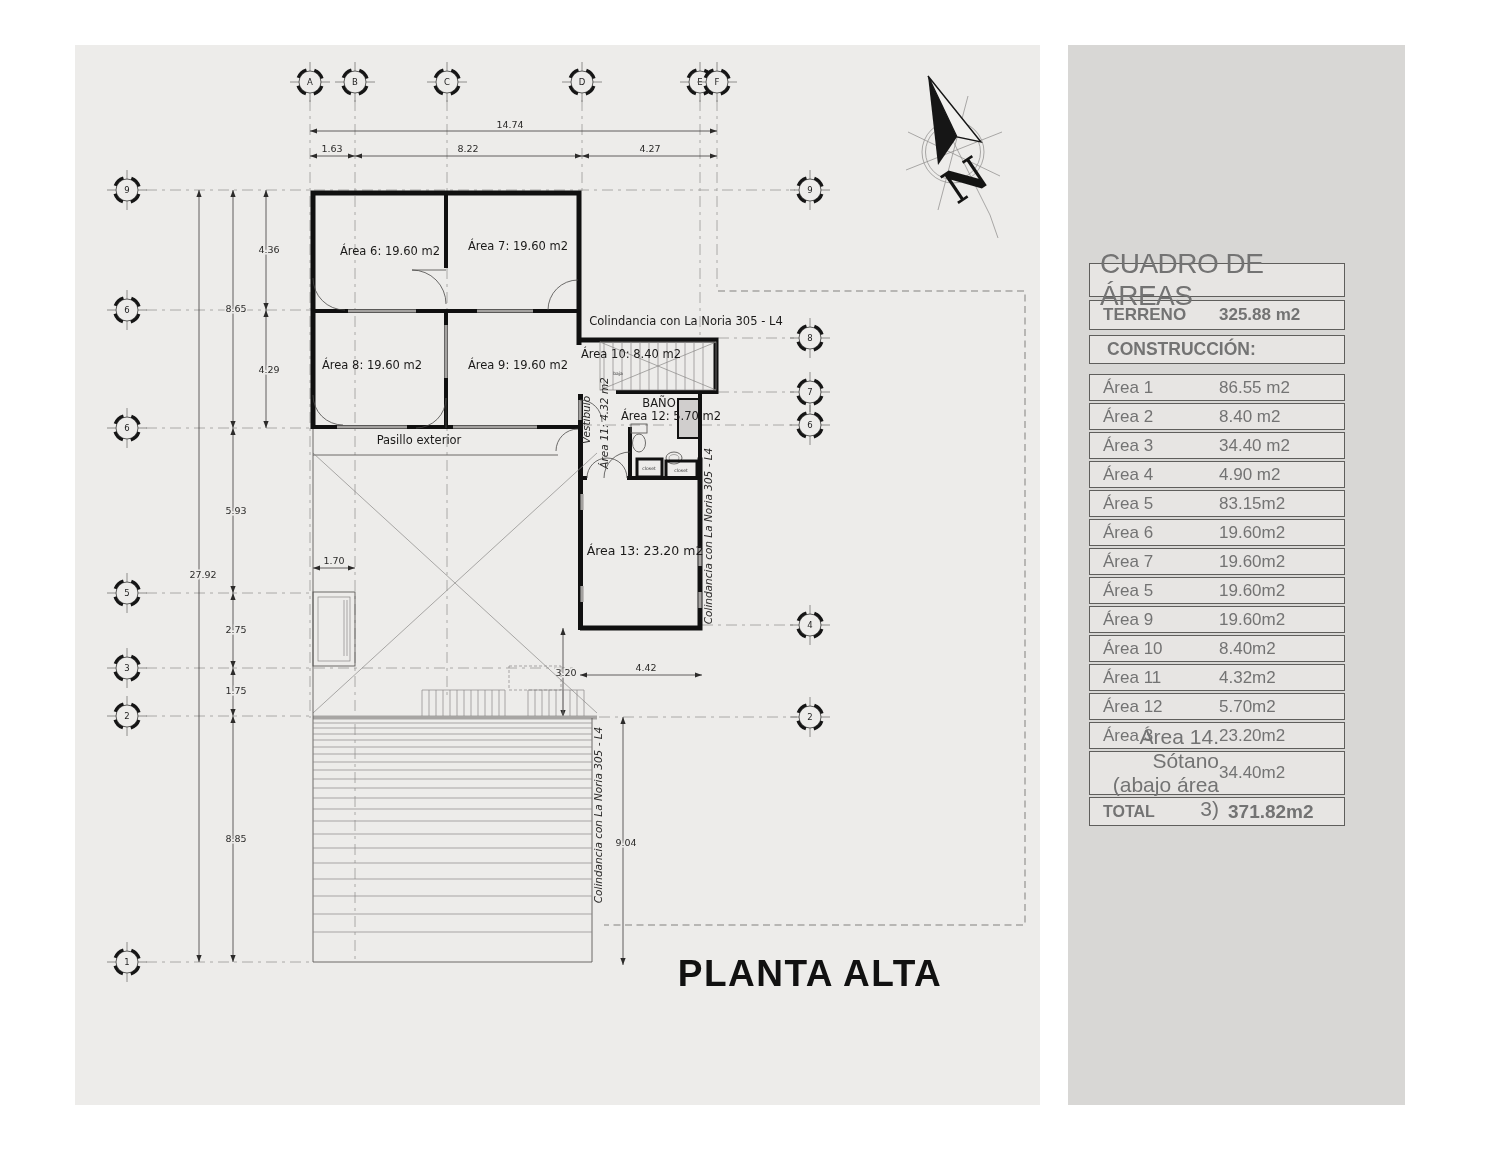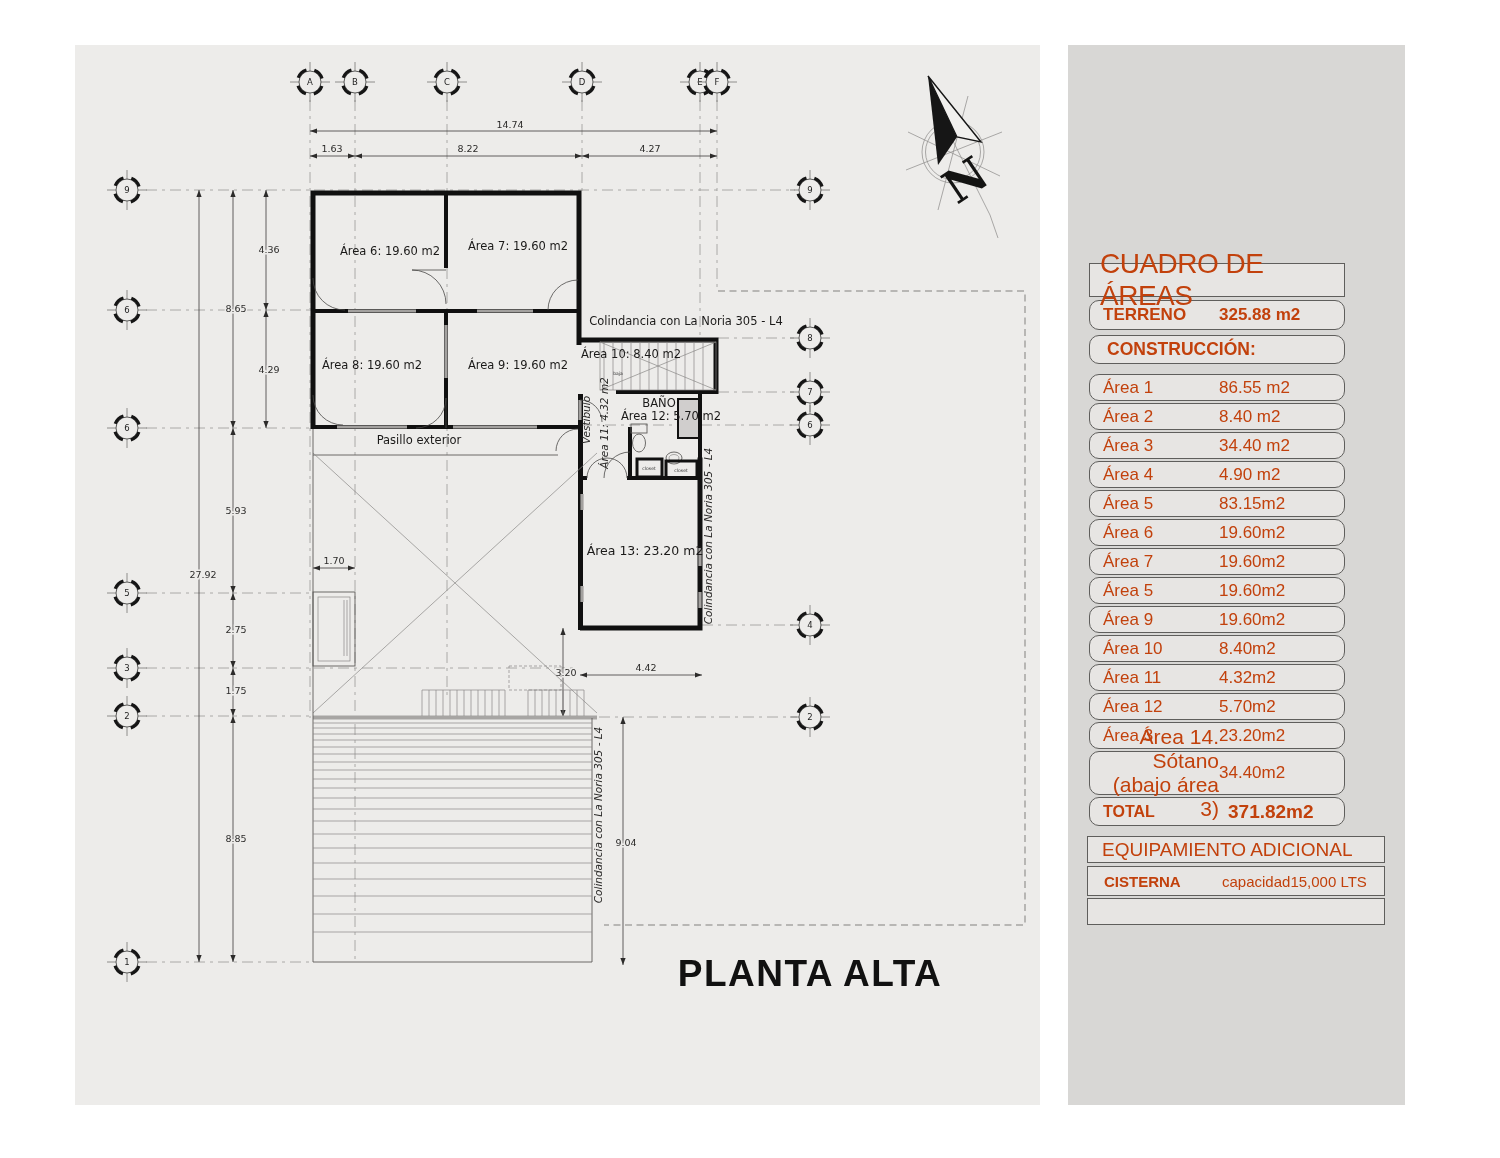--- a/index.html
+++ b/index.html
@@ -36,7 +36,7 @@
   
   .sidebar{position:absolute;left:1068px;top:45px;width:337px;height:1060px;background:#d8d7d5;}
   .sheet-bg{position:absolute;left:75px;top:45px;width:965px;height:1060px;background:#edecea;}
-  .tbl{position:absolute;color:#c2410c;}
+  .tbl{position:absolute;color:#737373;}
   .cellbox{background:#e7e5e3;border:1px solid #5f5e5c;box-sizing:border-box;}
   .t-title{height:34px;font-size:28px;letter-spacing:-.5px;display:flex;align-items:center;
            padding-left:10px;margin-bottom:3px;}

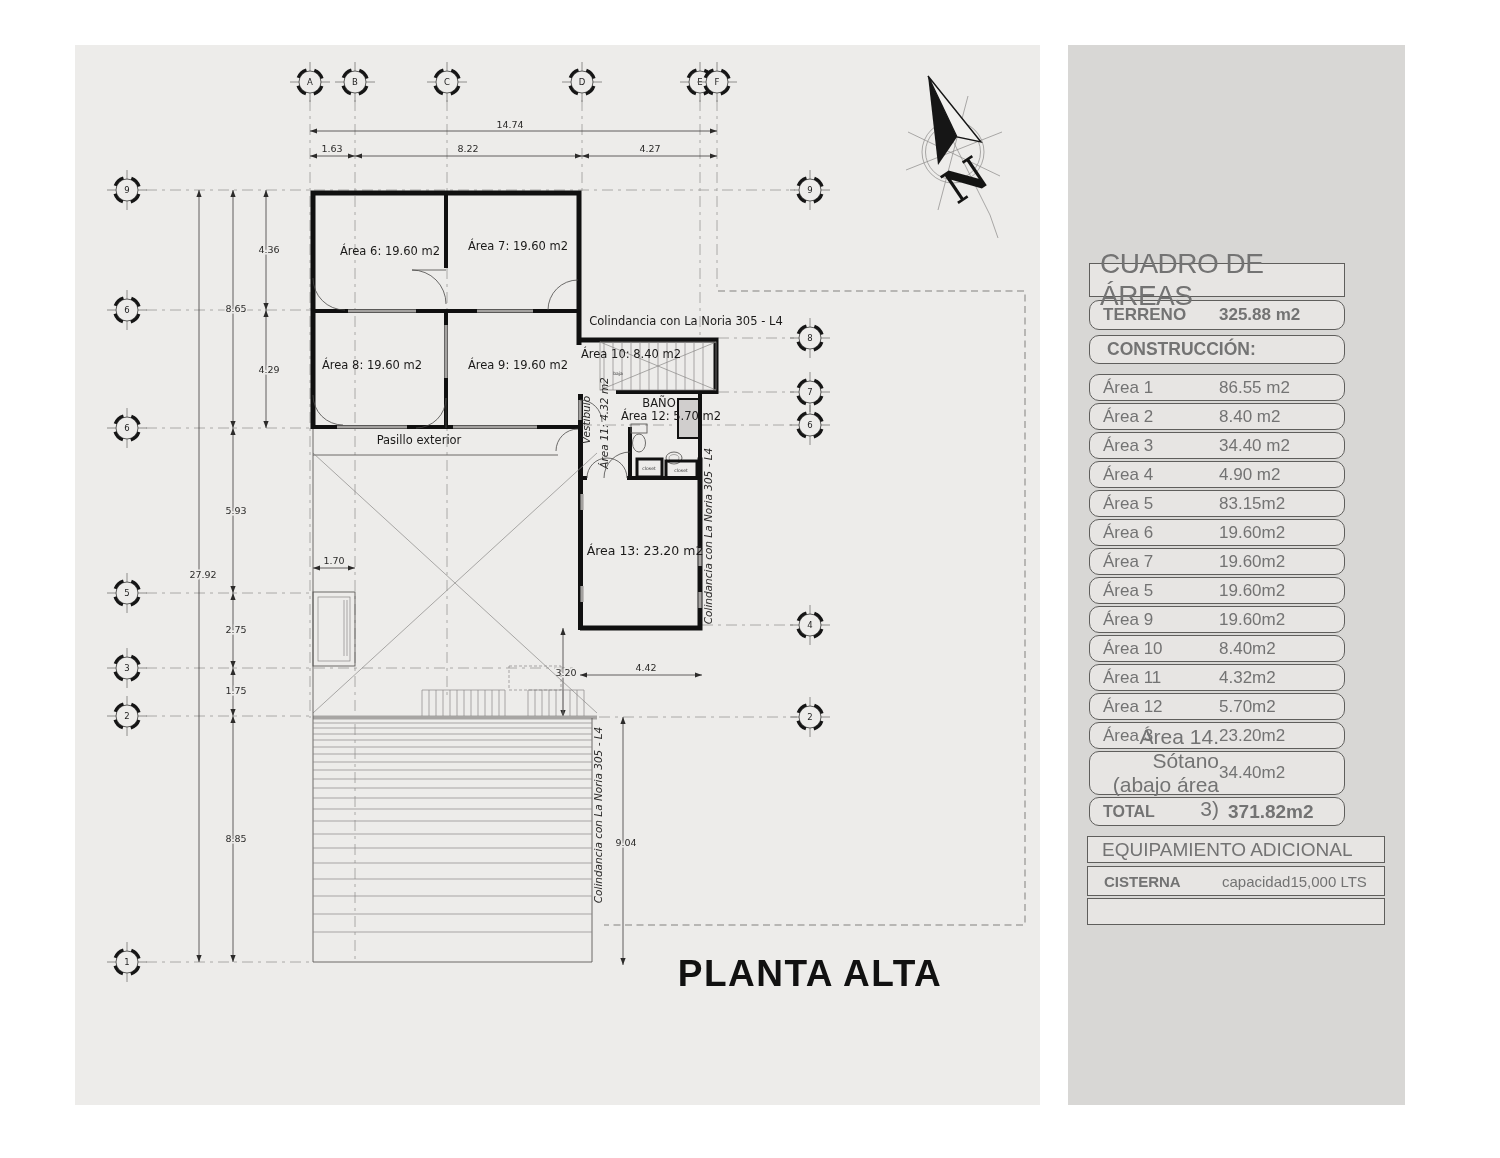--- a/index.html
+++ b/index.html
@@ -41,7 +41,7 @@
   .t-title{height:34px;font-size:28px;letter-spacing:-.5px;display:flex;align-items:center;
            padding-left:10px;margin-bottom:3px;}
   .eq-title{height:27px;font-size:19px;display:flex;align-items:center;padding-left:14px;margin-bottom:3px;}
-  .row{display:flex;align-items:center;height:27px;margin-top:2px;font-size:17px;border-radius:10px;}
+  .row{display:flex;align-items:center;height:27px;margin-top:2px;font-size:17px;}
   .row .lbl{flex:1;padding-left:13px;}
   .row .val{width:112px;padding-right:13px;}
   .row.h30{height:30px;}

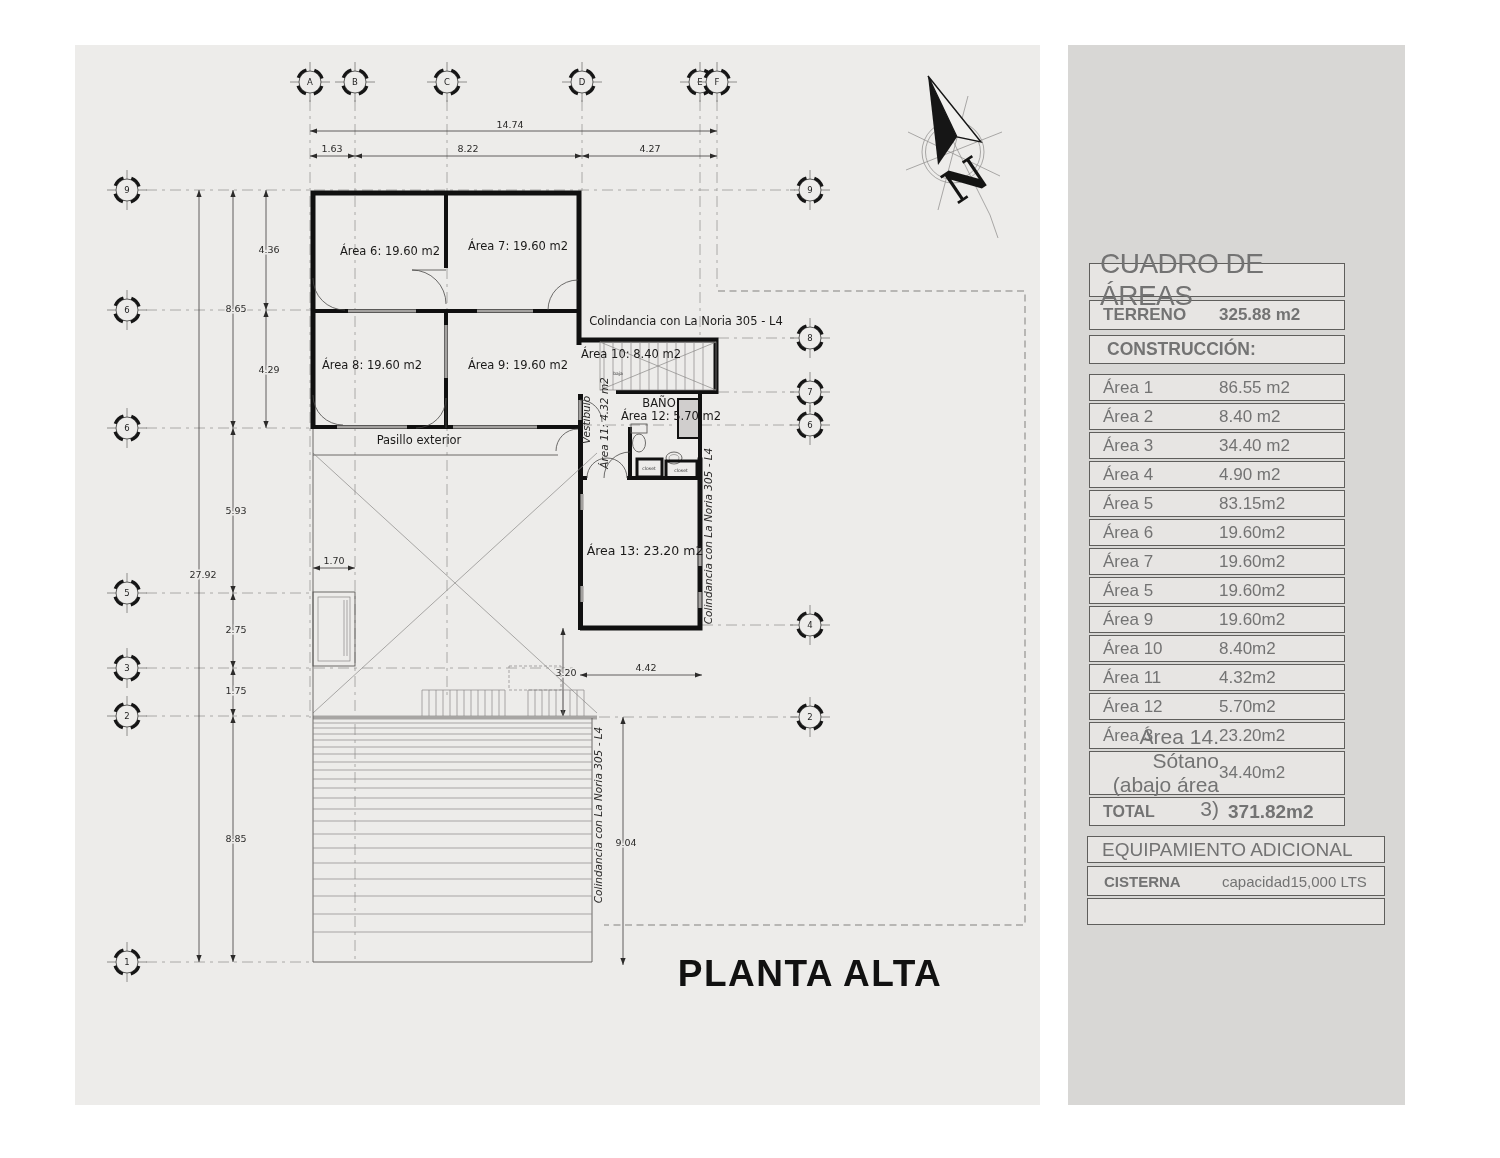--- a/index.html
+++ b/index.html
@@ -364,14 +364,6 @@
     </div>
   </div>
 
-  <div class="tbl" style="left:1087px;top:836px;width:298px;" id="equip-table">
-    <div class="cellbox eq-title">EQUIPAMIENTO ADICIONAL</div>
-    <div class="cellbox eq-row">
-      <div class="lbl">CISTERNA</div>
-      <div class="val">capacidad15,000 LTS</div>
-    </div>
-    <div class="cellbox eq-empty"></div>
-  </div>
 </div>
 
 </body></html>

